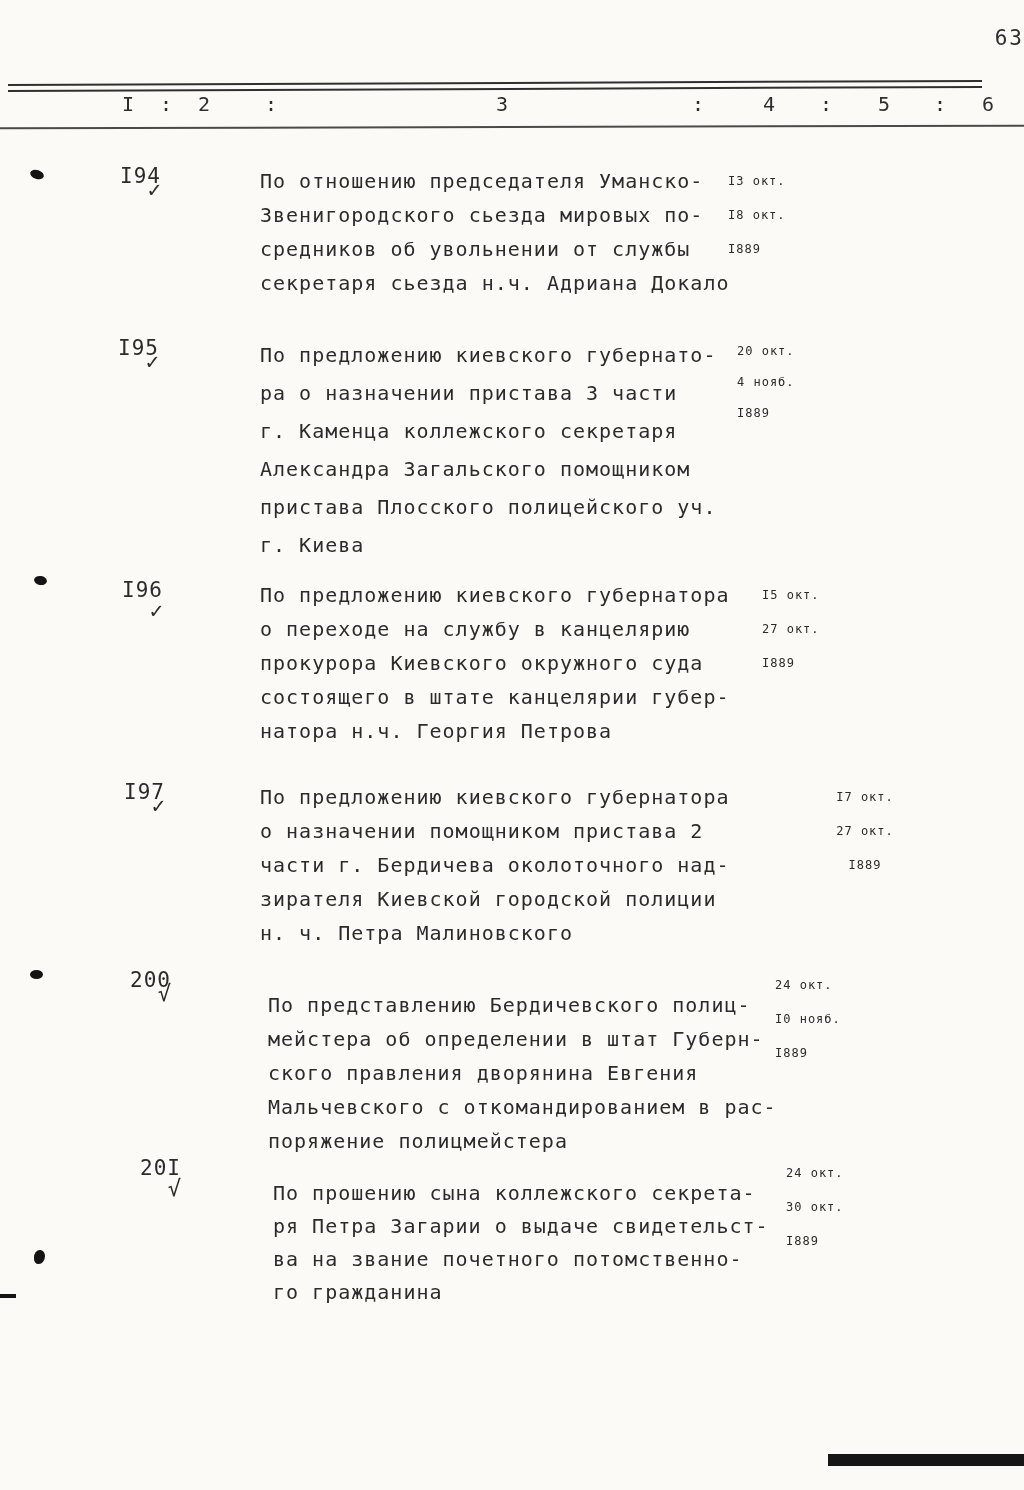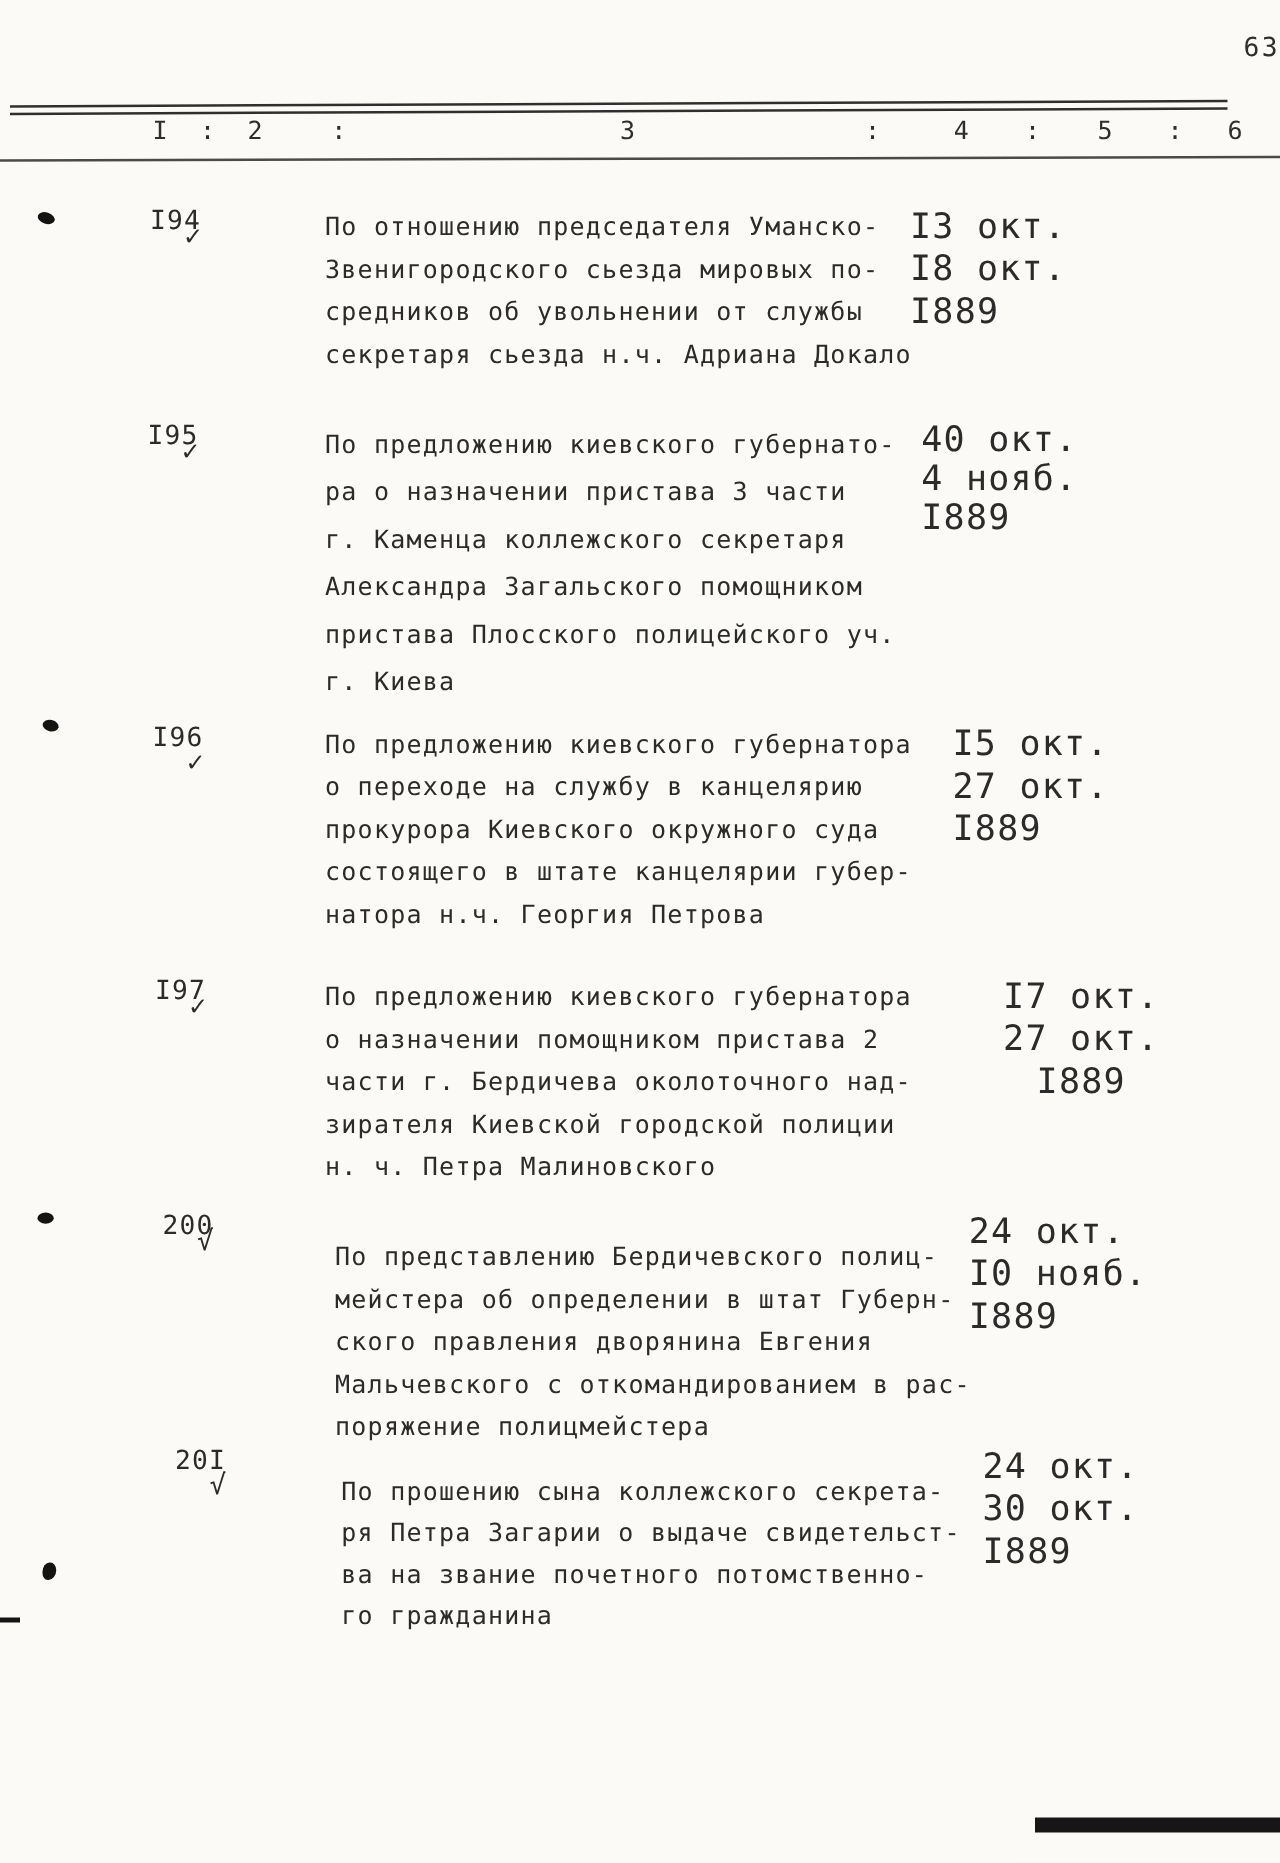--- a/index.html
+++ b/index.html
@@ -37,7 +37,7 @@
   }
   .dates{
     position:absolute;top:8px;width:180px;
-    font-size:28px;line-height:34px;letter-spacing:1px;
+    font-size:12px;line-height:34px;letter-spacing:1px;
     white-space:pre-line;
   }
 

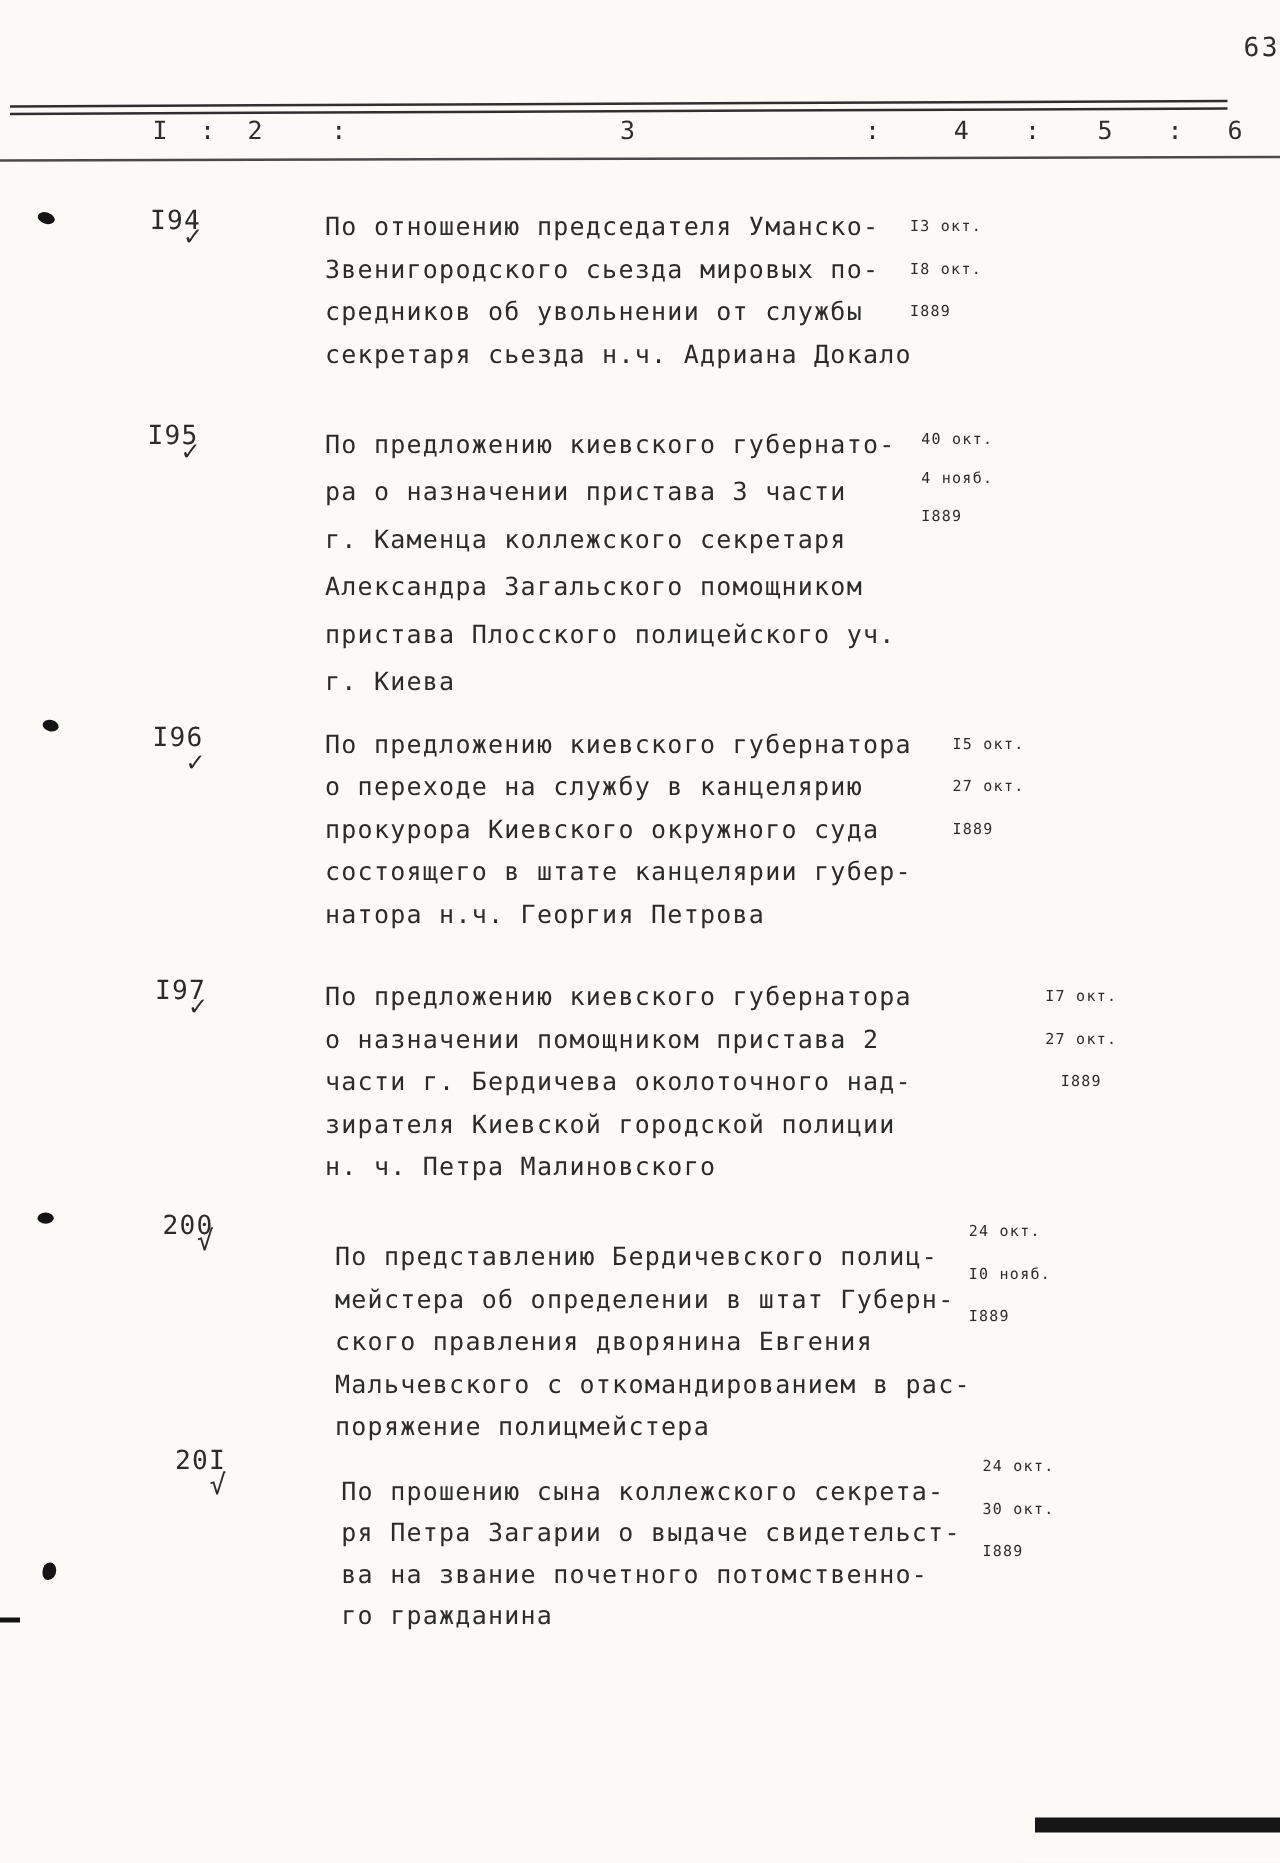--- a/index.html
+++ b/index.html
@@ -112,7 +112,7 @@
 Александра Загальского помощником
 пристава Плосского полицейского уч.
 г. Киева</div>
-    <div class="dates">40 окт.
+    <div class="dates">20 окт.
 4 нояб.
 I889</div>
   </div>

